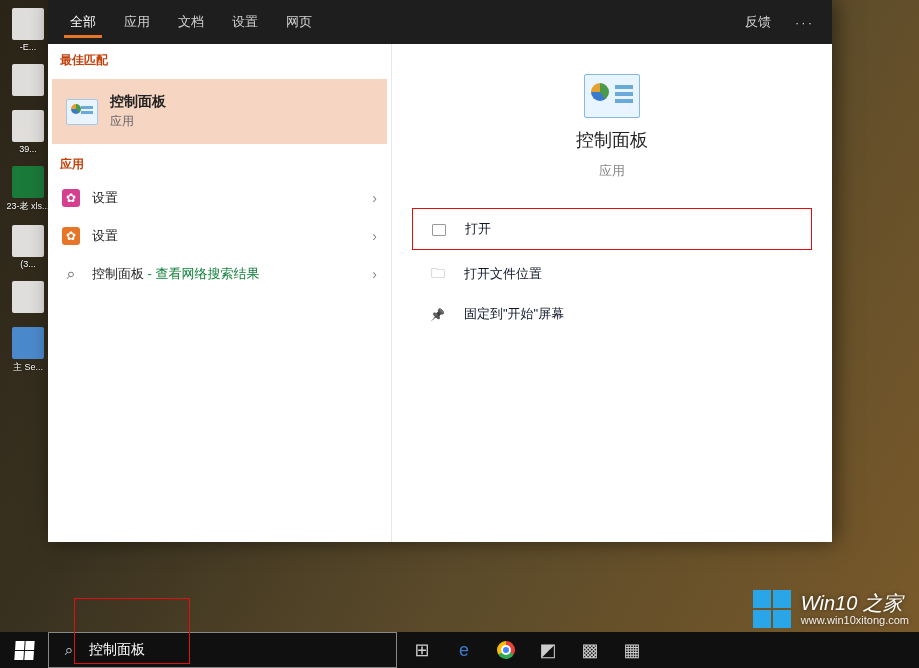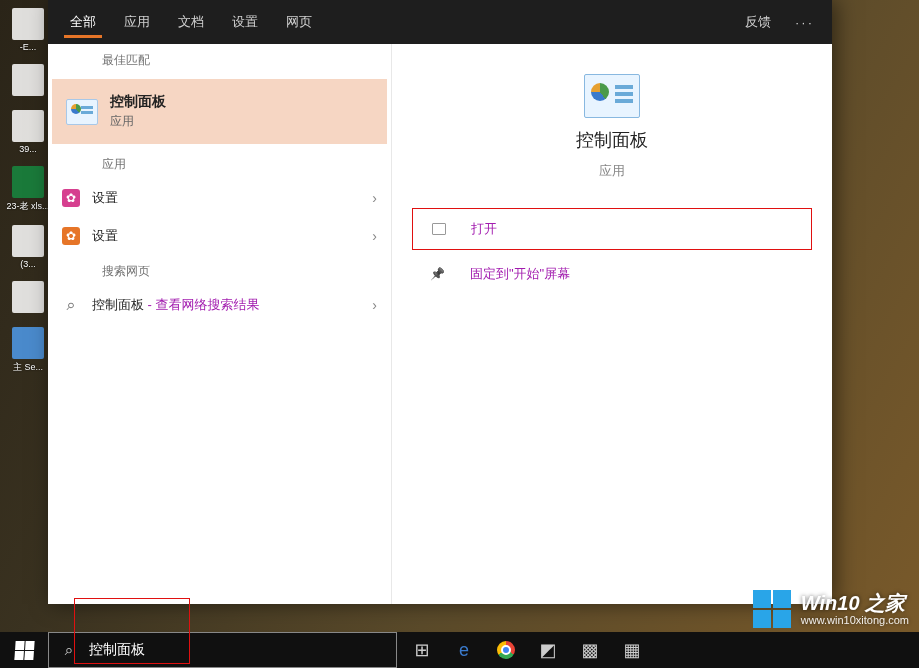--- a/index.html
+++ b/index.html
@@ -17,7 +17,7 @@
   .dicon.blue .dbox { background: #4a8acc; }
 
   .search-panel {
-    position: absolute; left: 48px; top: 0; width: 784px; height: 604px;
+    position: absolute; left: 48px; top: 0; width: 784px; height: 542px;
     background: #fff; box-shadow: 4px 0 20px rgba(0,0,0,0.5);
     display: flex; flex-direction: column;
   }

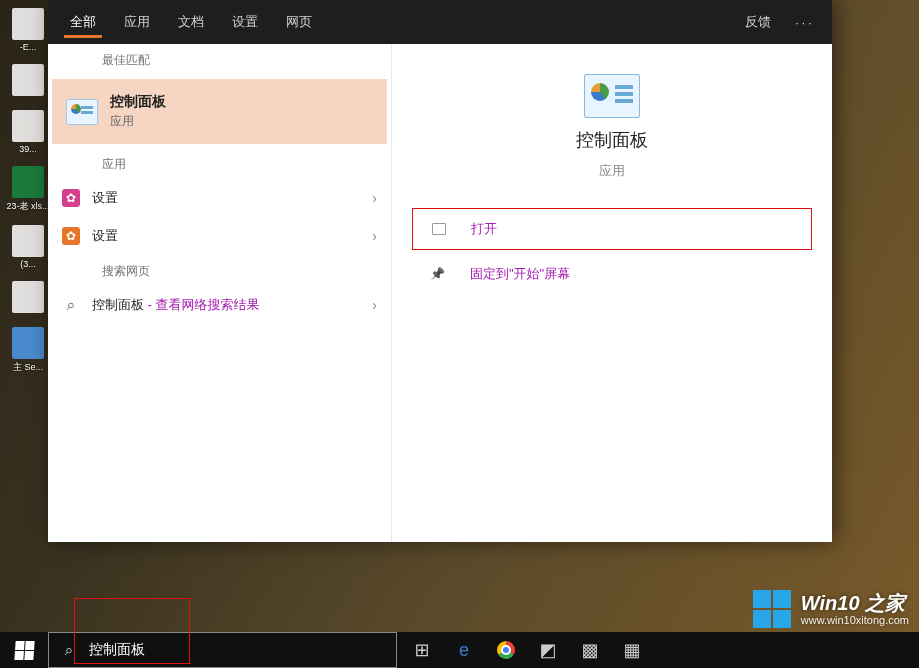--- a/index.html
+++ b/index.html
@@ -36,7 +36,7 @@
 
   .body-row { flex: 1; display: flex; min-height: 0; }
   .left-col { width: 344px; border-right: 1px solid #e8e8e8; display: flex; flex-direction: column; }
-  .section-header { background: #fff; color: #737373; font-size: 12px; padding: 8px 12px 6px; font-weight: 400; margin-left: 42px; }
+  .section-header { background: #fff; color: #c2410c; font-size: 12px; padding: 8px 12px 6px; font-weight: 700; }
   .best-match {
     display: flex; align-items: center; gap: 12px; padding: 14px 14px;
     background: #f6d6c3; margin: 4px; cursor: pointer;

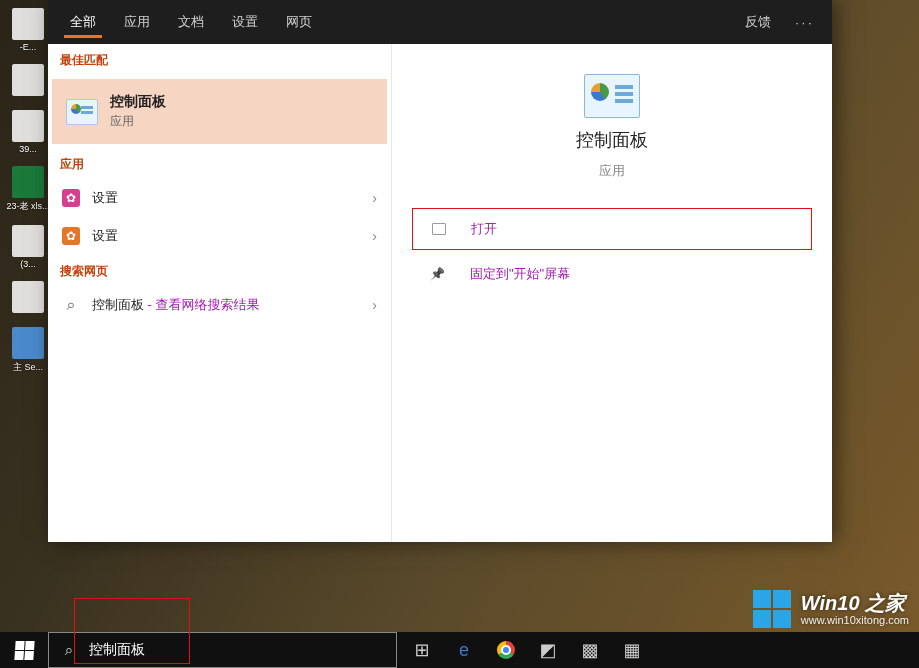--- a/index.html
+++ b/index.html
@@ -79,7 +79,7 @@
   .actions { border-top:1px solid #e2e2e2; margin-top: 4px; }
   .actions.redbox { border: 1.5px solid #e01010; }
   .action-item {
-    display:flex; align-items:center; gap:24px; padding: 11px 18px; cursor:pointer; font-size: 13px; color:#a21caf;
+    display:flex; align-items:flex-end; gap:18px; padding: 11px 18px; cursor:pointer; font-size: 13px; color:#0f172a;
   }
   .a-icon { width:16px; height:16px; color:#888; display:flex; align-items:center; justify-content:center; }
   .sq-arrow::before { content:""; display:block; width:12px; height:10px; border:1.2px solid #999; border-radius:1px; position:relative; }

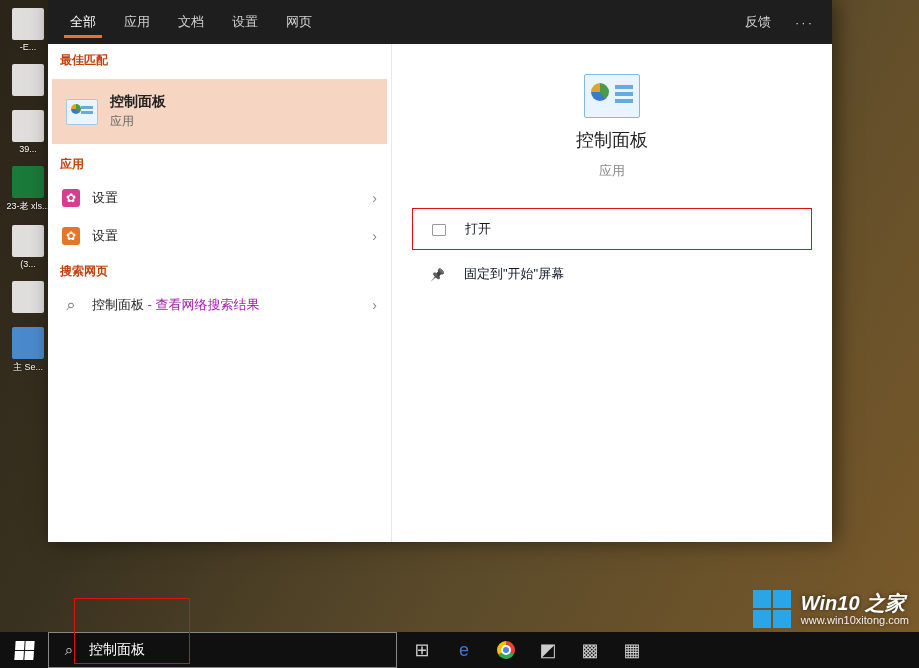--- a/index.html
+++ b/index.html
@@ -202,7 +202,6 @@
         <div class="chevr">›</div>
       </div>
 
-      <div class="section-header">搜索网页</div>
 
       <div class="list-item">
         <div class="li-icon mag">⌕</div>

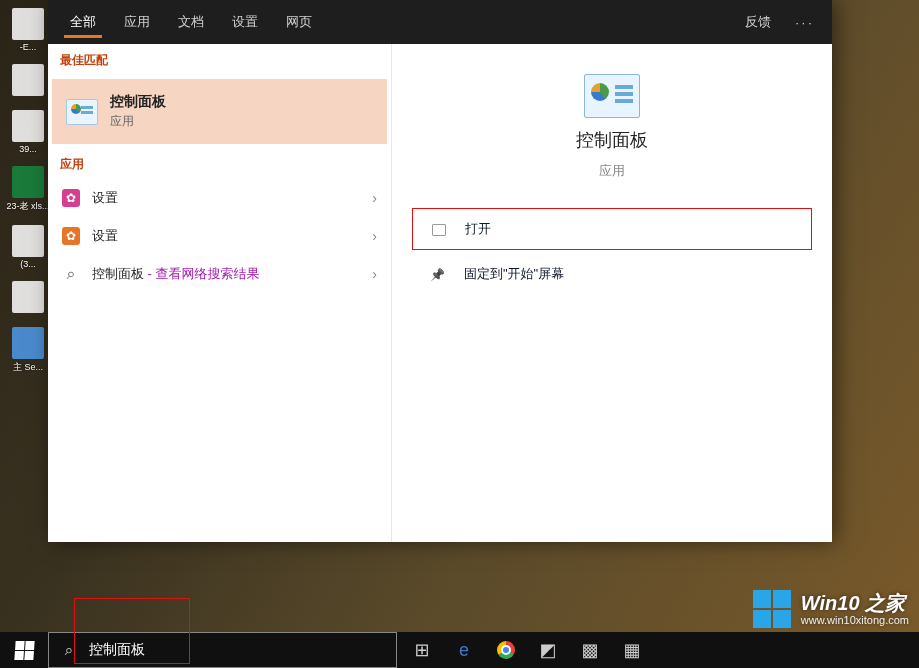--- a/index.html
+++ b/index.html
@@ -69,7 +69,7 @@
   .gear.orange { background:#e67528; }
   .mag { color:#666; font-size:16px; }
   .li-text { flex:1; font-size:13px; color:#222; }
-  .li-sub { color:#a21caf; }
+  .li-sub { color:#15803d; }
   .chevr { color:#888; font-size:14px; }
 
   .right-col { flex:1; display:flex; flex-direction:column; padding: 30px 20px 0; }

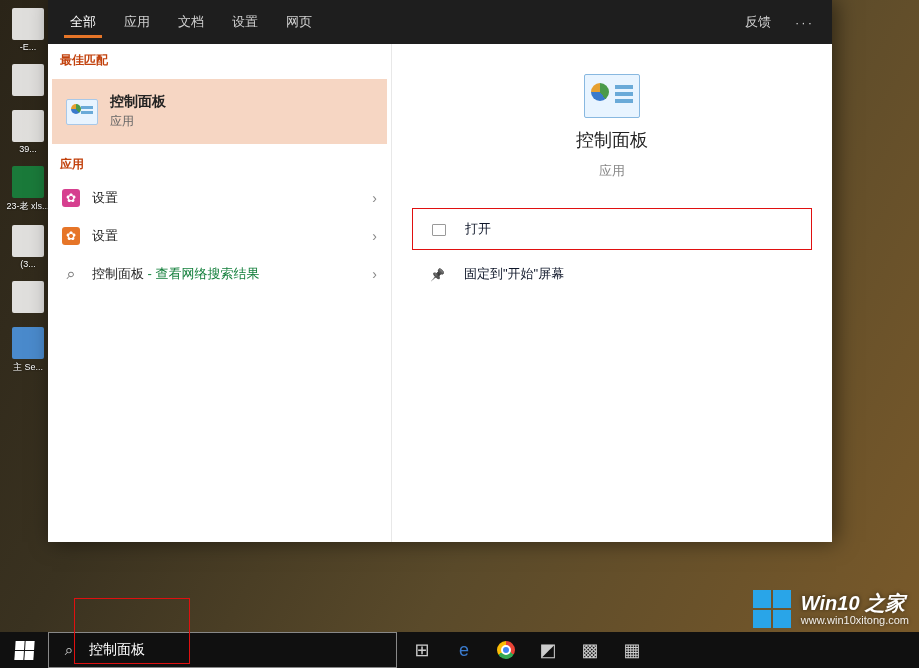--- a/index.html
+++ b/index.html
@@ -225,6 +225,10 @@
       </div>
       <div class="actions" style="border-top:none;">
         <div class="action-item">
+          <div class="a-icon folder-icon"></div>
+          <div>打开文件位置</div>
+        </div>
+        <div class="action-item">
           <div class="a-icon pin-icon"></div>
           <div>固定到"开始"屏幕</div>
         </div>

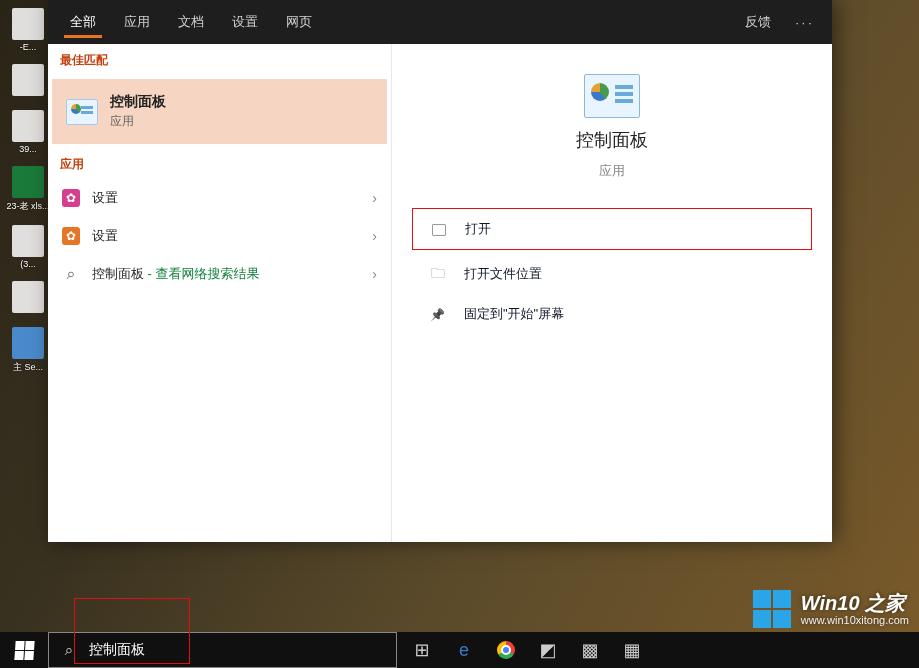--- a/index.html
+++ b/index.html
@@ -121,7 +121,7 @@
   .wmlogo { display:grid; grid-template-columns: 18px 18px; grid-template-rows: 18px 18px; gap:2px; }
   .wmlogo span { background:#29a5e8; }
   .wmtext { display:flex; flex-direction:column; line-height:1.1; }
-  .wmtitle { font-size: 20px; font-weight: bold; font-style: italic; }
+  .wmtitle { font-size: 20px; font-weight: normal; font-style: italic; }
   .wmsub { font-size: 11px; opacity: 0.9; }
 </style>
 </head>

